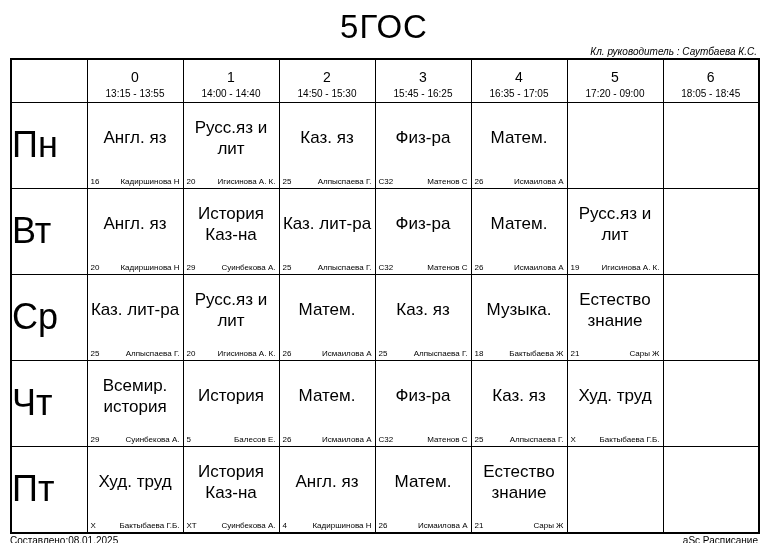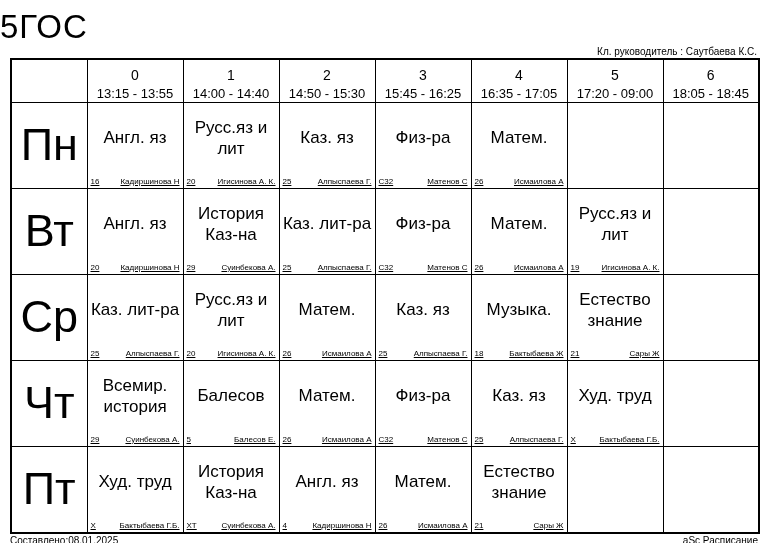--- a/index.html
+++ b/index.html
@@ -12,6 +12,7 @@
     overflow: hidden;
   }
   .page-title {
+    text-align: center;
     font-size: 33px;
     line-height: 1;
     padding-top: 10px;

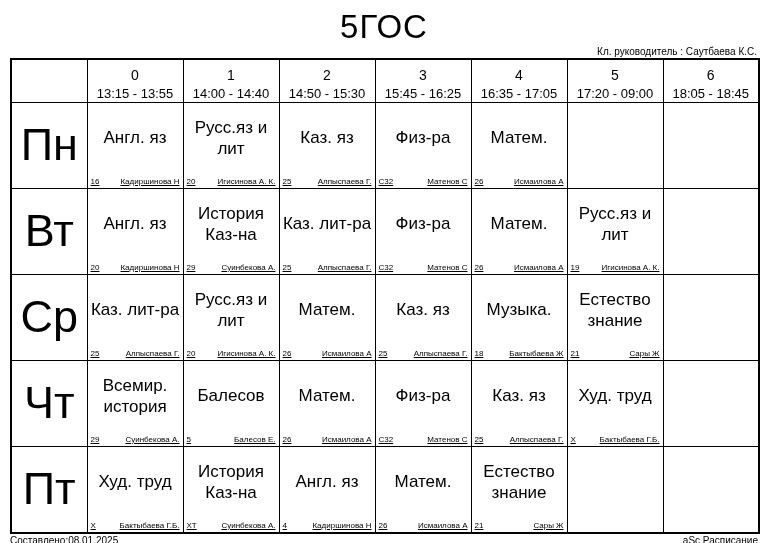--- a/index.html
+++ b/index.html
@@ -22,6 +22,7 @@
     text-align: right;
     font-size: 10px;
     margin: 3px 11px 1px 0;
+    font-style: italic;
   }
   table.timetable {
     border-collapse: collapse;

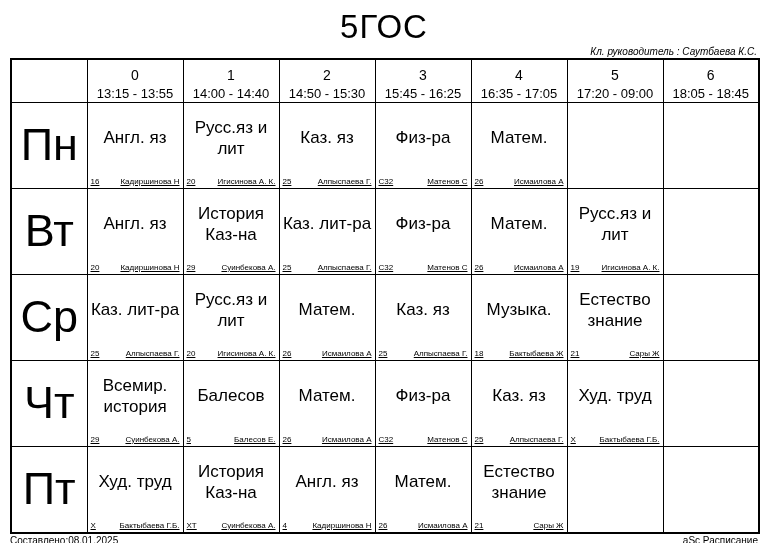--- a/index.html
+++ b/index.html
@@ -42,7 +42,7 @@
   thead tr { height: 43px; }
   tbody tr { height: 85px; }
   .pnum  { font-size: 14px; text-align: center; margin-top: 6px; }
-  .ptime { font-size: 13px; text-align: center; margin-top: 3px; }
+  .ptime { font-size: 10px; text-align: center; margin-top: 3px; }
   .day-cell {
     font-size: 45px;
     text-align: center;

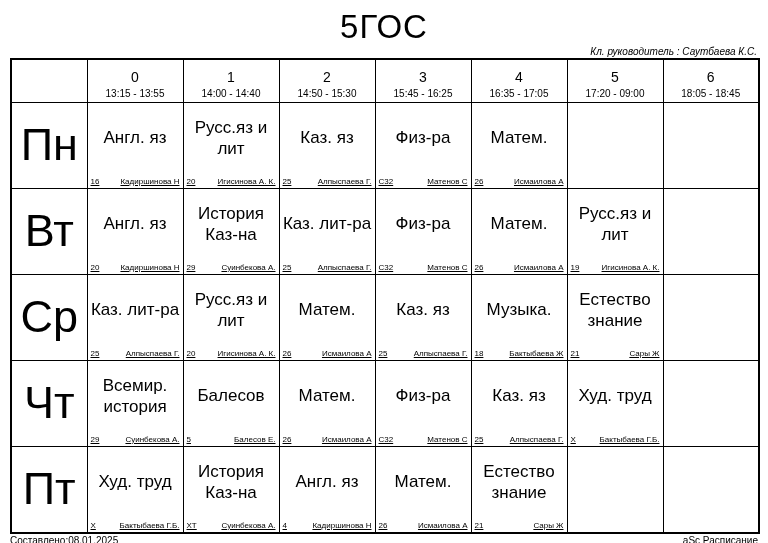--- a/index.html
+++ b/index.html
@@ -44,8 +44,8 @@
   .pnum  { font-size: 14px; text-align: center; margin-top: 6px; }
   .ptime { font-size: 10px; text-align: center; margin-top: 3px; }
   .day-cell {
-    font-size: 45px;
-    text-align: center;
+    font-size: 36px;
+    text-align: left;
     vertical-align: middle;
   }
   .cellwrap { position: relative; width: 100%; height: 85px; }

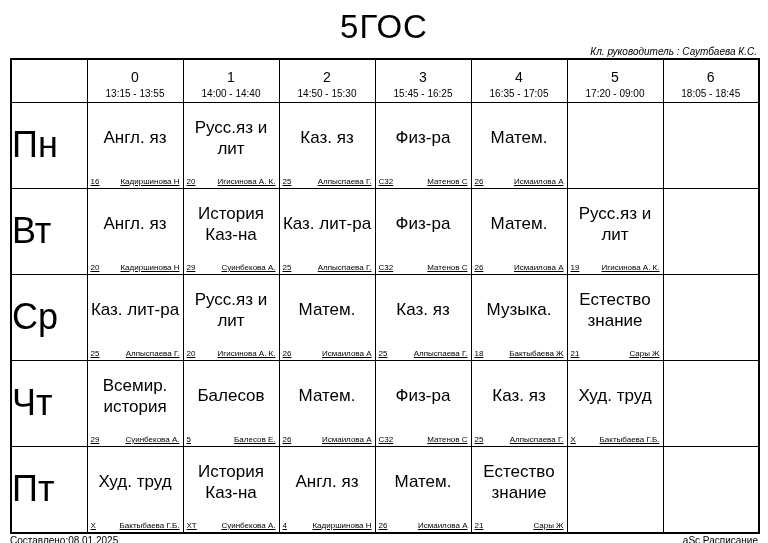--- a/index.html
+++ b/index.html
@@ -63,7 +63,6 @@
     font-size: 8px;
     padding: 0 3px;
     white-space: nowrap;
-    text-decoration: underline;
   }
   .footer {
     width: 748px;

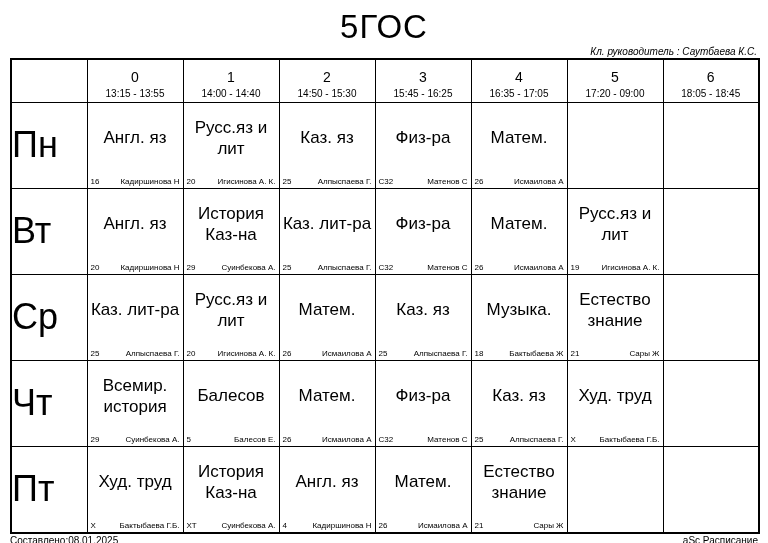--- a/index.html
+++ b/index.html
@@ -310,7 +310,7 @@
         </td>
         <td>
           <div class="cellwrap">
-            <div class="subject">Балесов</div>
+            <div class="subject">История</div>
             <div class="meta">
               <span>5</span>
               <span>Балесов Е.</span>

